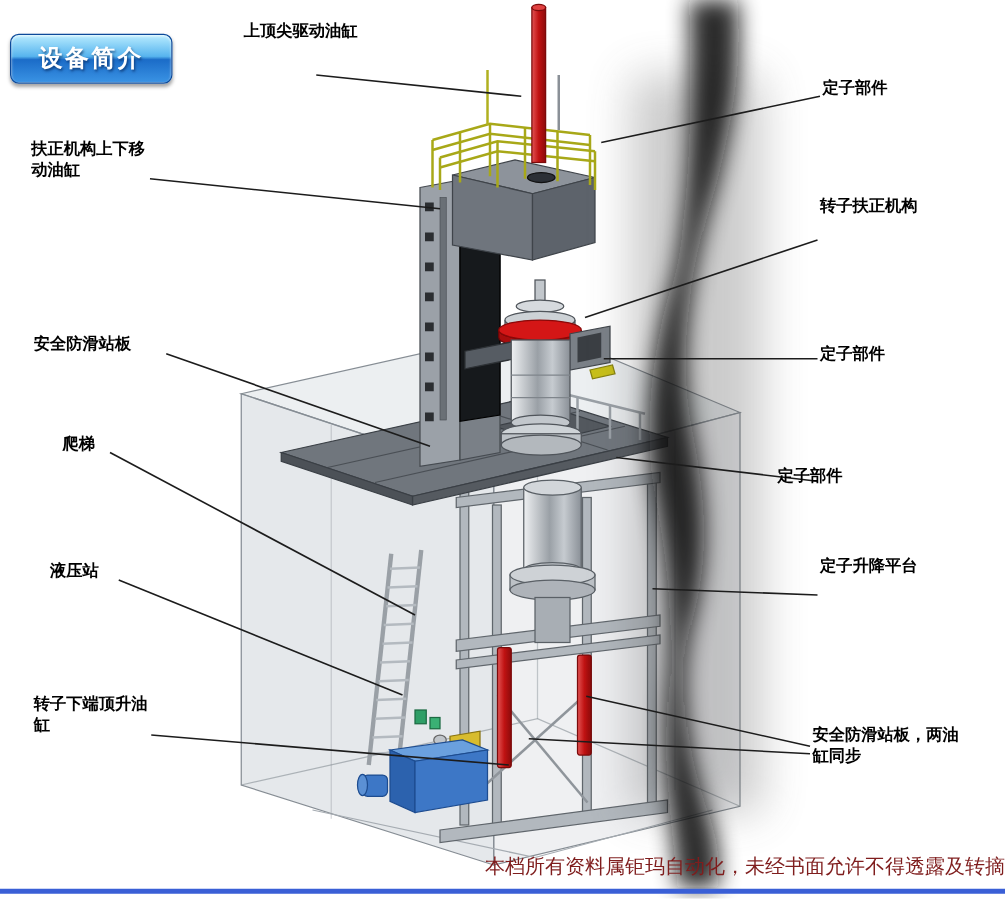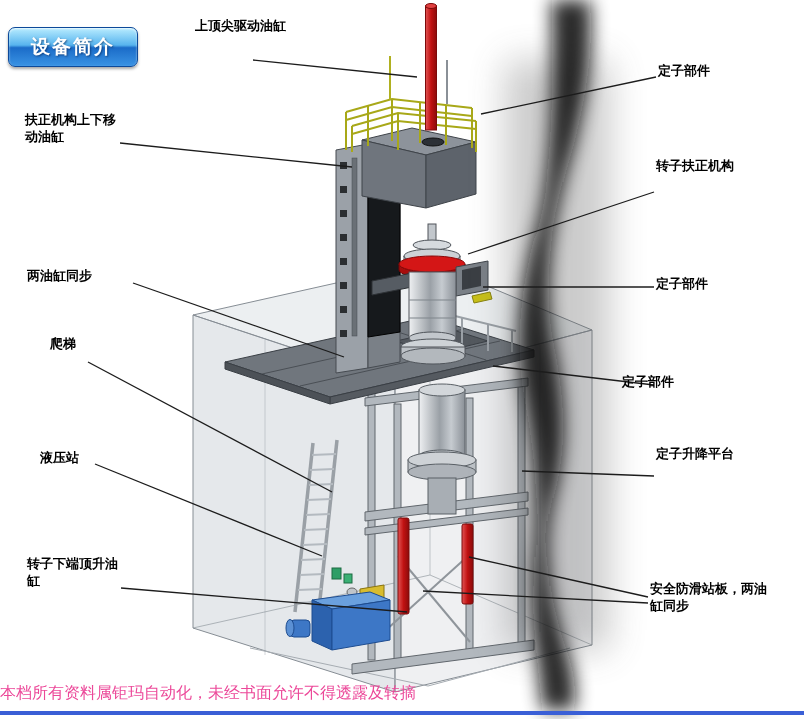--- a/index.html
+++ b/index.html
@@ -232,7 +232,7 @@
   <div class="callout" style="left:658px;top:63px">定子部件</div>
   <div class="callout" style="left:25px;top:112px;width:92px">扶正机构上下移动油缸</div>
   <div class="callout" style="left:656px;top:158px;width:92px">转子扶正机构</div>
-  <div class="callout" style="left:27px;top:268px">两油缸同步</div>
+  <div class="callout" style="left:27px;top:268px">安全防滑站板</div>
   <div class="callout" style="left:656px;top:276px">定子部件</div>
   <div class="callout" style="left:50px;top:336px">爬梯</div>
   <div class="callout" style="left:622px;top:374px">定子部件</div>

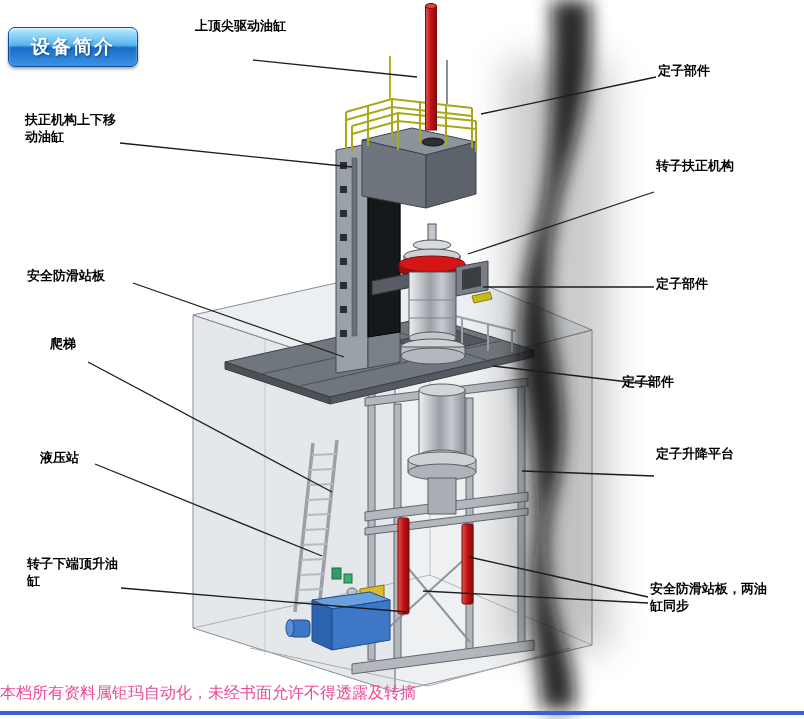--- a/index.html
+++ b/index.html
@@ -234,7 +234,7 @@
   <div class="callout" style="left:656px;top:158px;width:92px">转子扶正机构</div>
   <div class="callout" style="left:27px;top:268px">安全防滑站板</div>
   <div class="callout" style="left:656px;top:276px">定子部件</div>
-  <div class="callout" style="left:50px;top:336px">爬梯</div>
+  <div class="callout" style="left:50px;top:348px">爬梯</div>
   <div class="callout" style="left:622px;top:374px">定子部件</div>
   <div class="callout" style="left:40px;top:450px">液压站</div>
   <div class="callout" style="left:27px;top:556px;width:92px">转子下端顶升油缸</div>

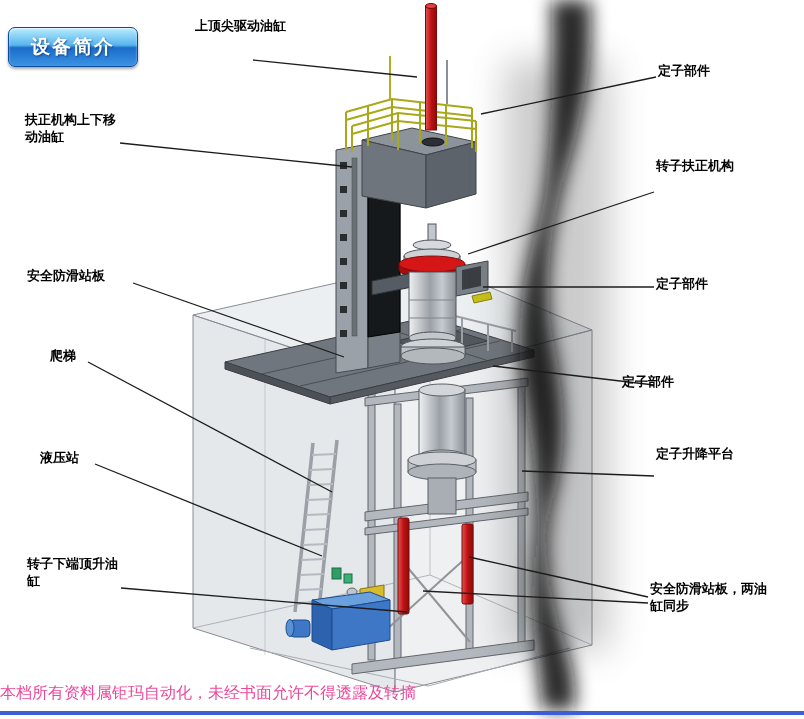--- a/index.html
+++ b/index.html
@@ -15,8 +15,8 @@
          text-shadow:1px 1px 2px rgba(0,30,80,.6);}
   .callout{position:absolute;font-size:13px;font-weight:600;color:#000;
            line-height:1.3;text-align:left;word-break:break-all;}
-  .footer{position:absolute;left:0;right:0;top:683px;text-align:left;
-          font-size:16px;color:#ec4899;font-weight:500;}
+  .footer{position:absolute;left:0;right:0;top:683px;text-align:right;
+          font-size:16px;color:#7f1d1d;font-weight:500;}
   .bottom-line{position:absolute;left:0;right:0;top:711px;height:4px;background:#3a5fd6;}
 </style>
 </head>

